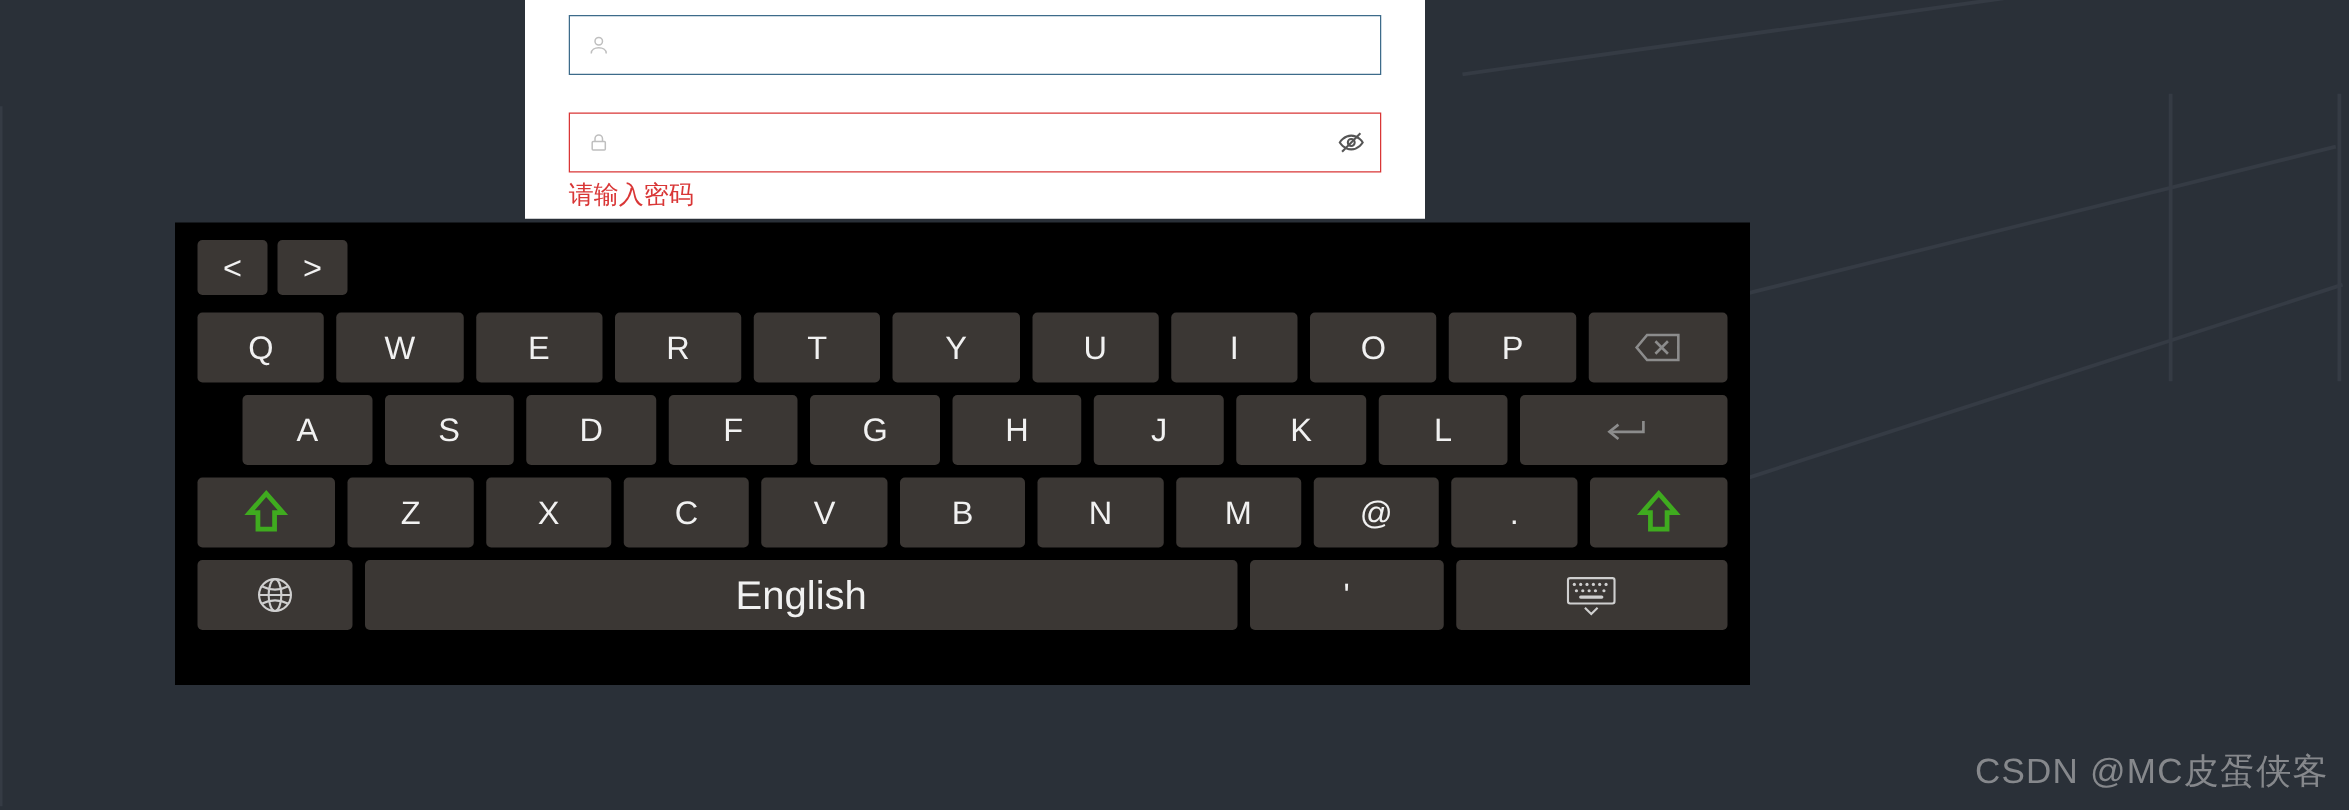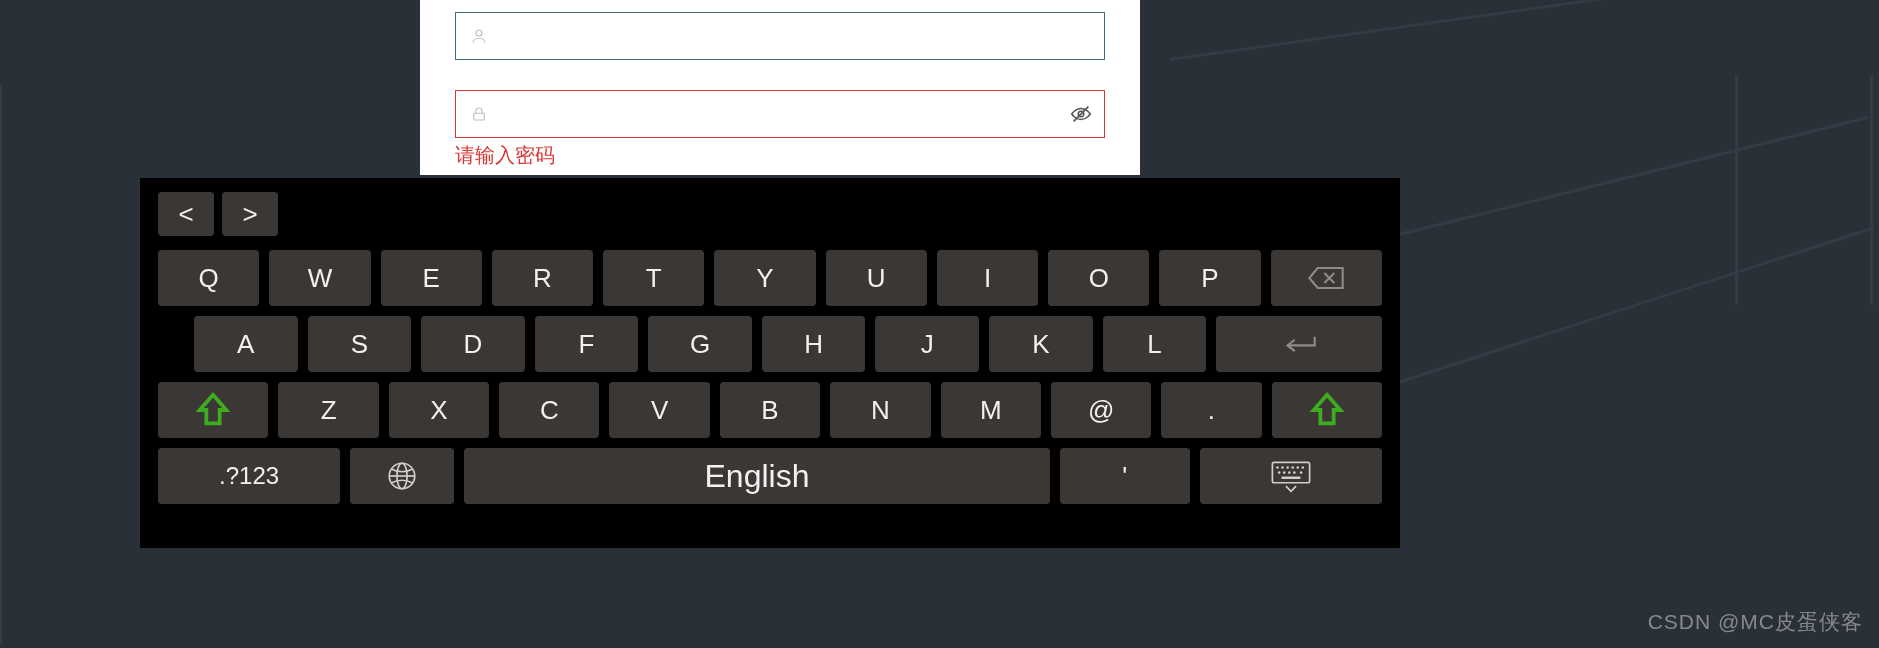--- a/index.html
+++ b/index.html
@@ -244,7 +244,6 @@
   </div>
 
   <div class="kb-row main row4">
-    <div class="key mode">.?123</div>
     <div class="key globe">
       <svg width="34" height="34" viewBox="0 0 40 40" fill="none" stroke="#cfcfcf" stroke-width="2">
         <circle cx="20" cy="20" r="15"></circle>

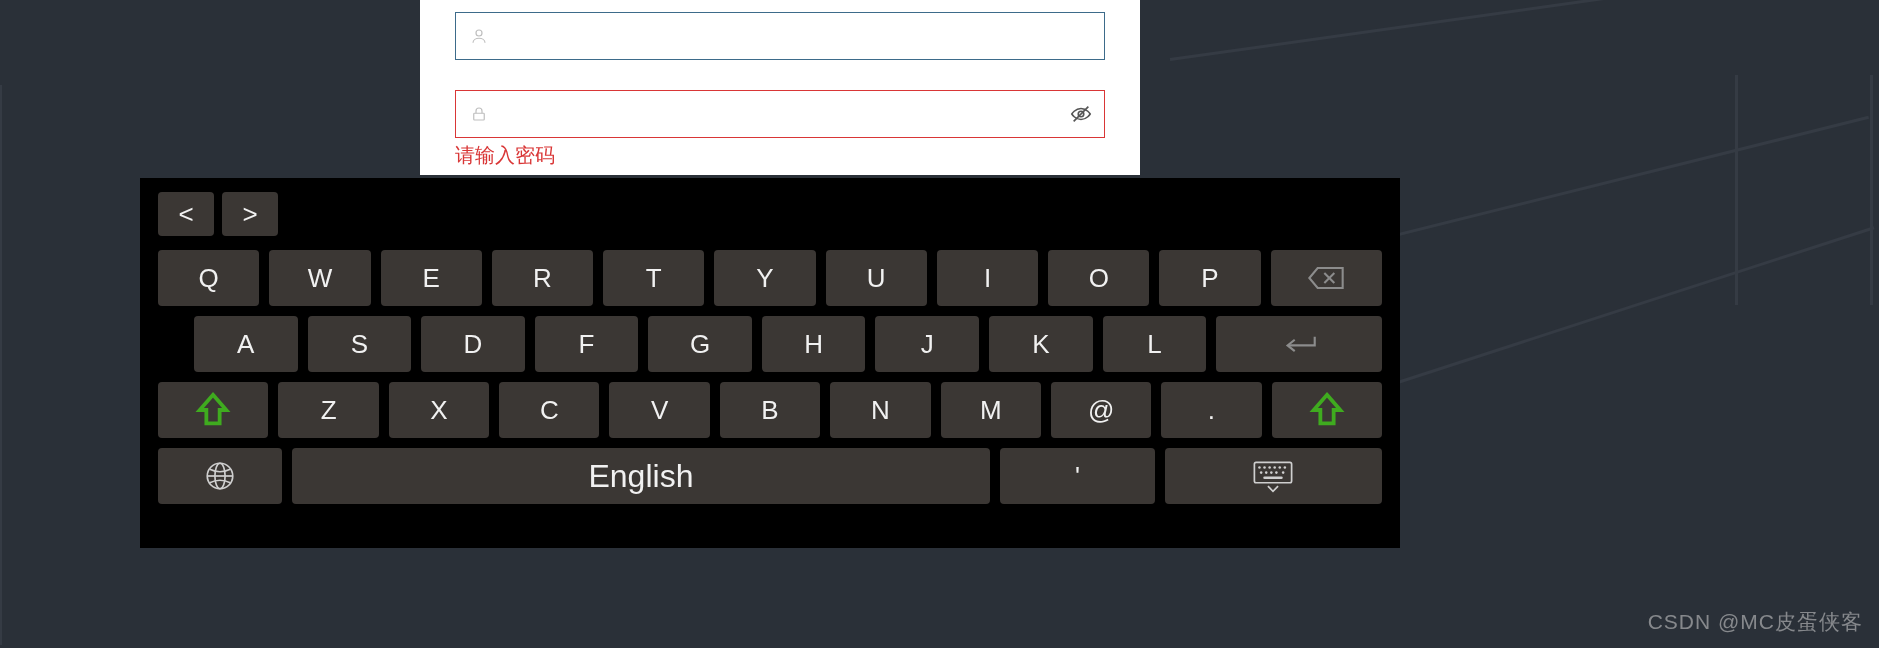--- a/index.html
+++ b/index.html
@@ -130,7 +130,7 @@
     position: absolute;
     right: 16px;
     bottom: 12px;
-    font-size: 21px;
+    font-size: 28px;
     color: rgba(210,210,210,0.55);
     letter-spacing: 1px;
     pointer-events: none;

